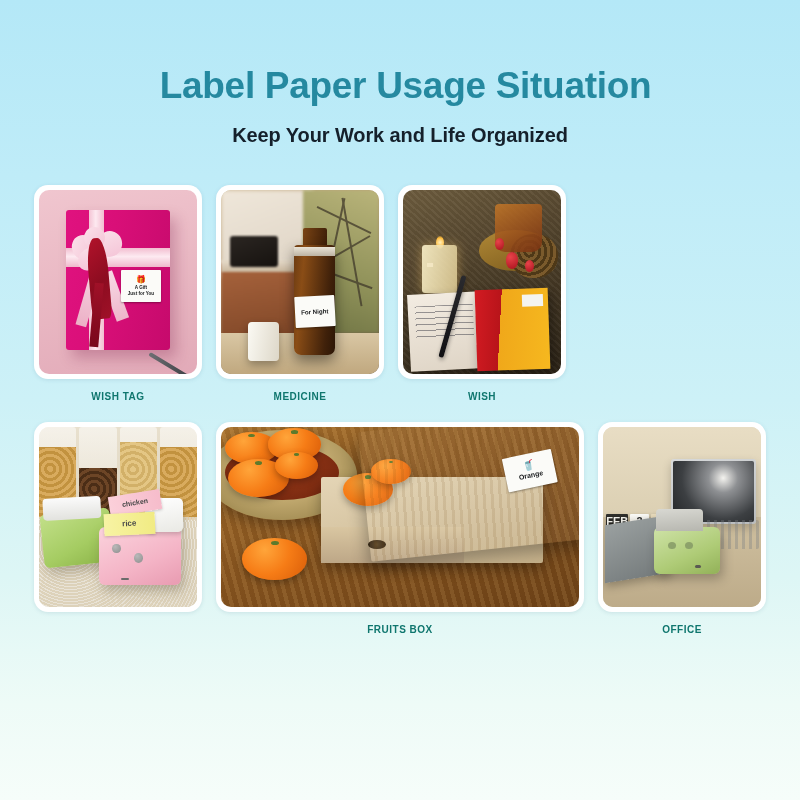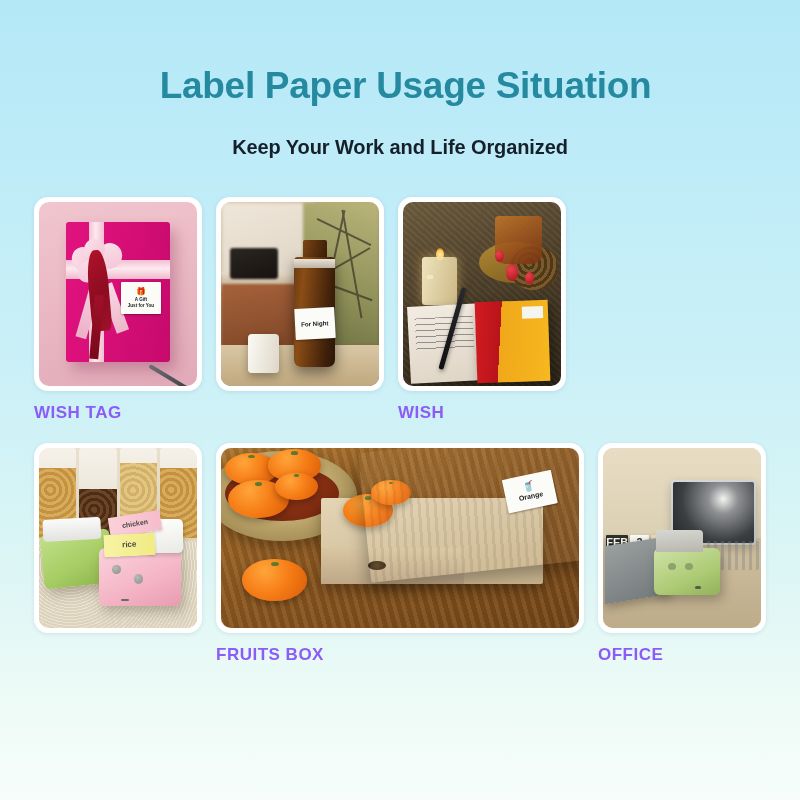--- a/index.html
+++ b/index.html
@@ -29,7 +29,7 @@
   }
 
   .subtitle {
-    margin-top: 29px;
+    margin-top: 17px;
     font-size: 20px;
     font-weight: bold;
     color: #15202b;

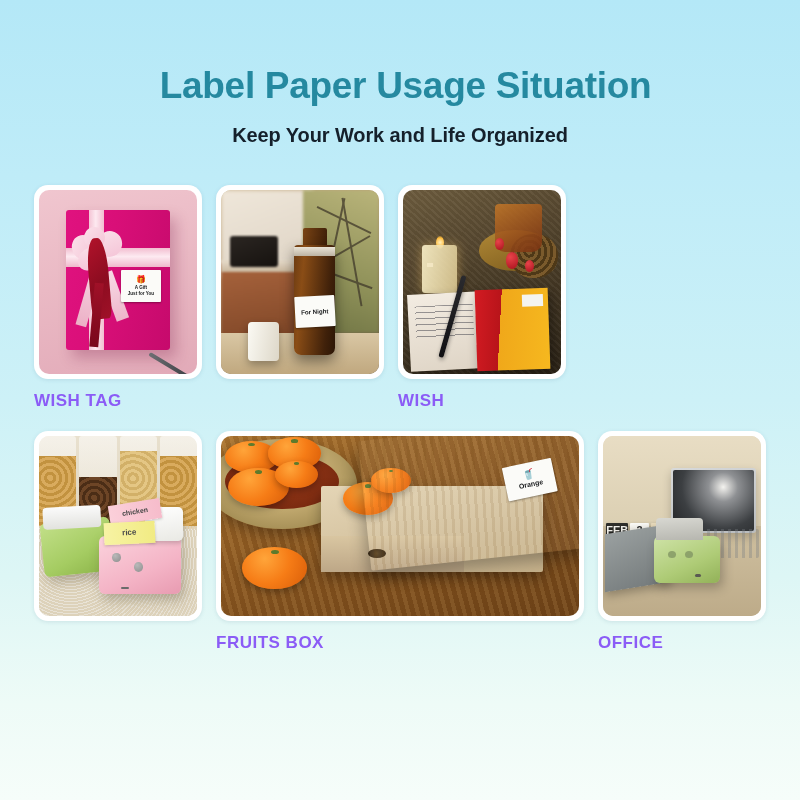--- a/index.html
+++ b/index.html
@@ -64,10 +64,10 @@
 
   .caption {
     margin-top: 12px;
-    text-align: left;
-    font-size: 17px;
+    text-align: center;
+    font-size: 10px;
     font-weight: bold;
-    color: #8b5cf6;
+    color: #0f766e;
     letter-spacing: 0.5px;
   }
 

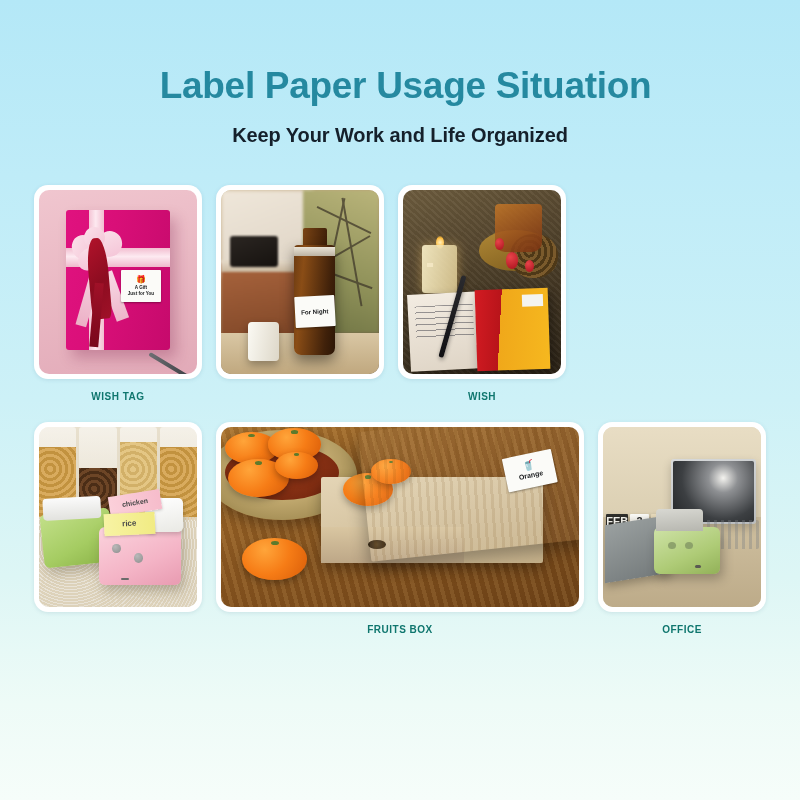--- a/index.html
+++ b/index.html
@@ -516,6 +516,7 @@
           </div>
         </div>
       </div>
+      <div class="caption">MEDICINE</div>
     </div>
 
 

